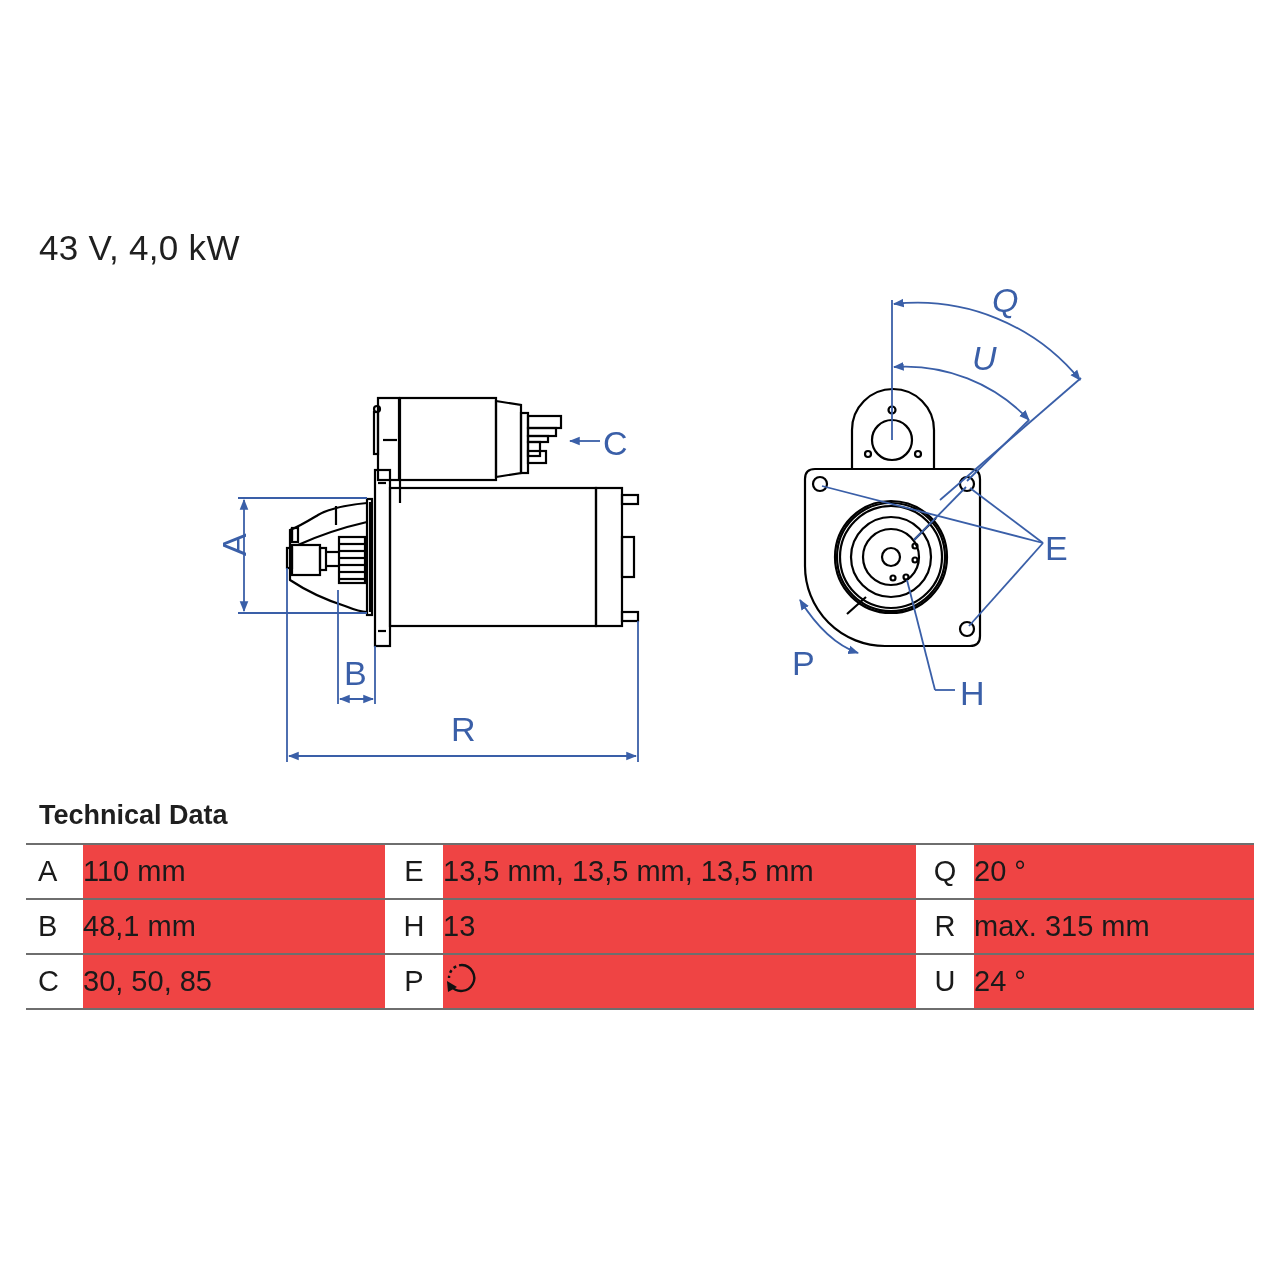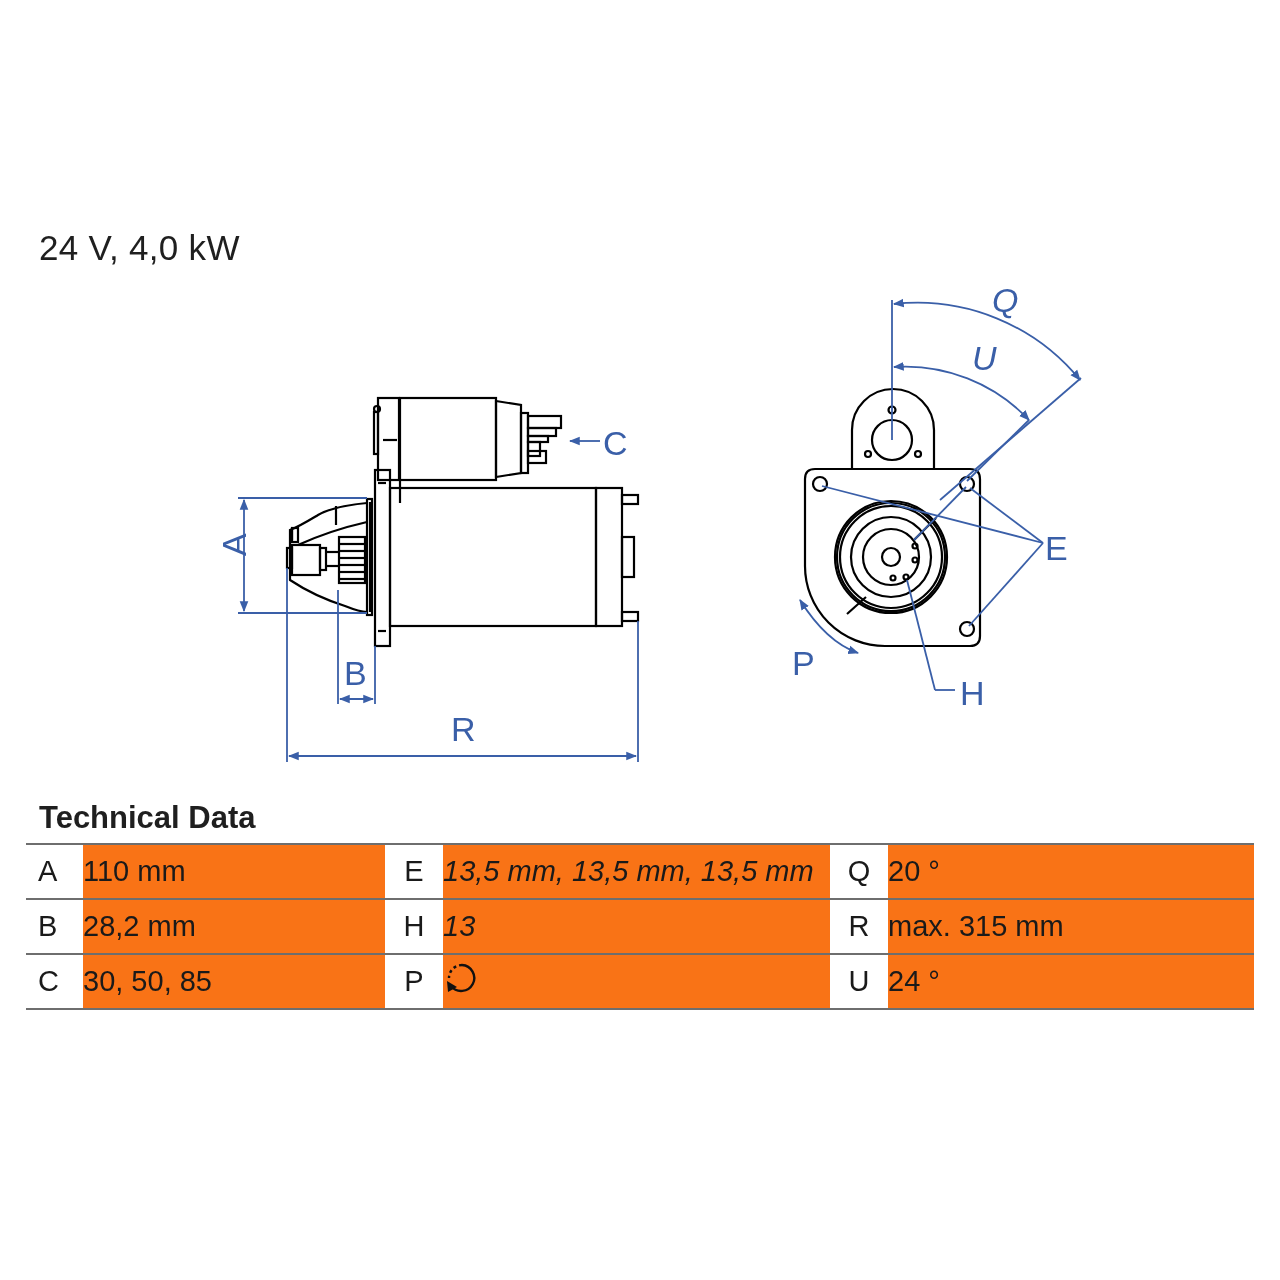--- a/index.html
+++ b/index.html
@@ -24,7 +24,7 @@
 </head>
 <body>
 
-<div class="title">24 V, 4,0 kW</div>
+<div class="title">43 V, 4,0 kW</div>
 
 <div class="drawing">
 <svg viewBox="0 0 1280 800" xmlns="http://www.w3.org/2000/svg">

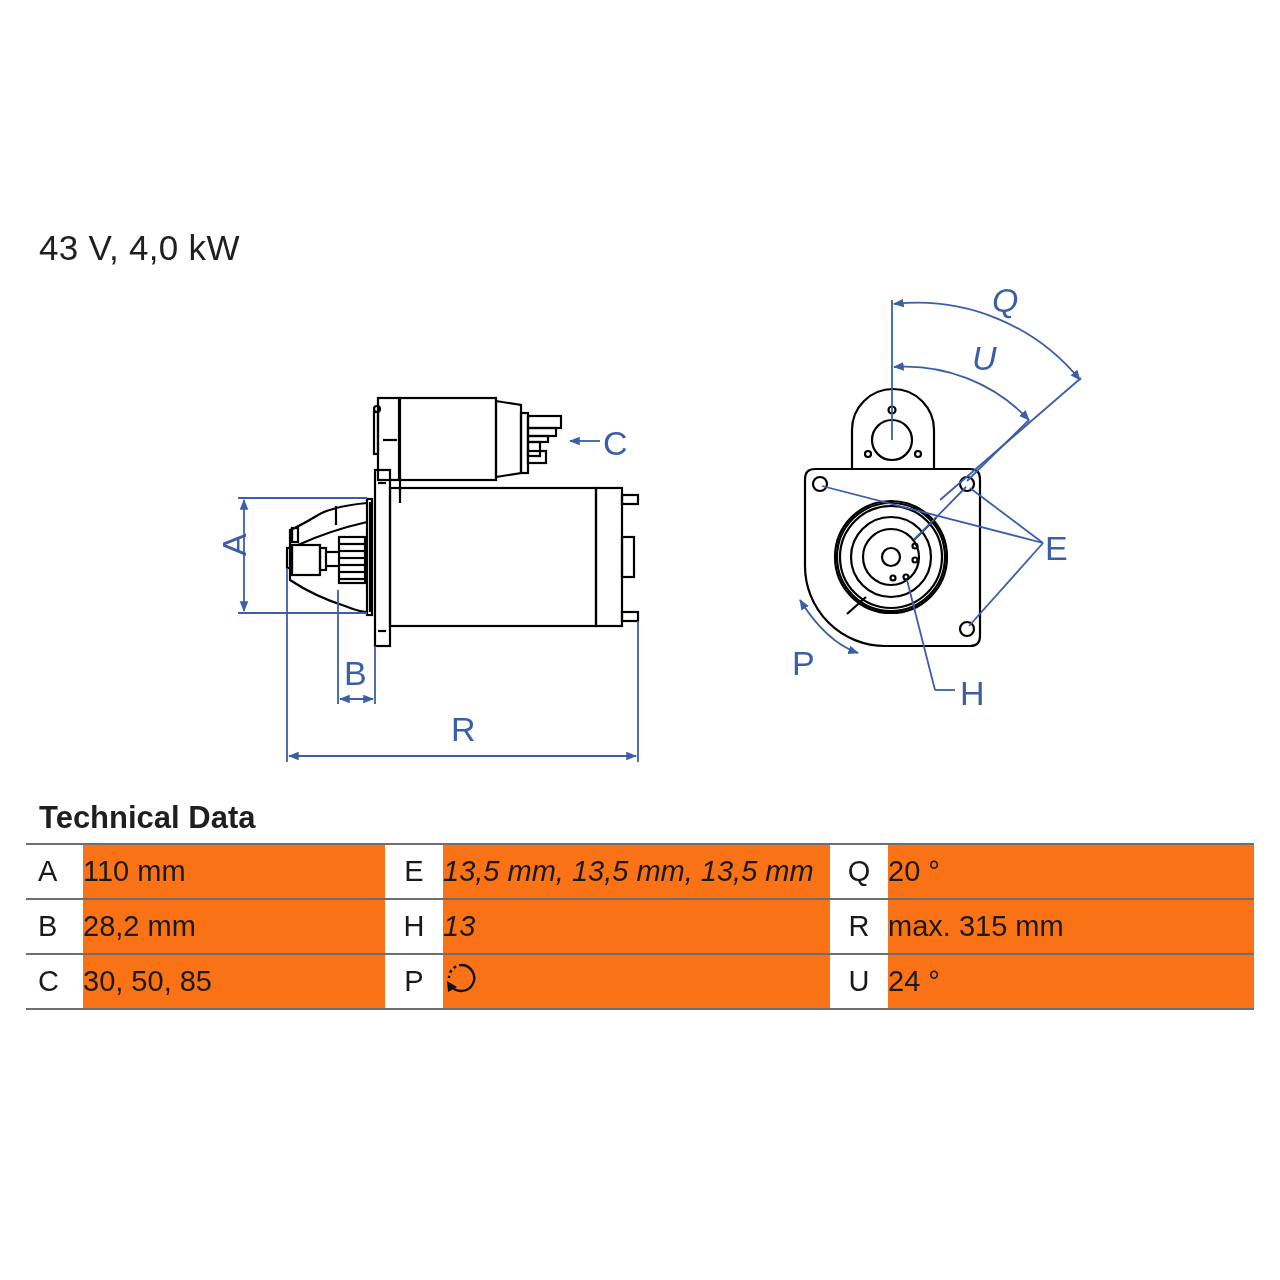--- a/index.html
+++ b/index.html
@@ -8,7 +8,7 @@
   .title { position: absolute; left: 39px; top: 228px; font-size: 35px; letter-spacing: 0.3px; color: #1f1f1f; }
   .drawing { position: absolute; left: 0; top: 0; width: 1280px; height: 800px; }
   .drawing svg { width: 1280px; height: 800px; display: block; }
-  .section-title { position: absolute; left: 39px; top: 800px; font-size: 31px; font-weight: bold; color: #1f1f1f; }
+  .section-title { position: absolute; left: 39px; top: 800px; font-size: 27px; font-weight: bold; color: #1f1f1f; }
   table.spec { position: absolute; left: 26px; top: 843px; width: 1228px; border-collapse: collapse; font-size: 29px; }
   table.spec tr { height: 55px; border-top: 2px solid #6e6e6e; border-bottom: 2px solid #6e6e6e; }
   table.spec td { padding: 0; vertical-align: middle; }

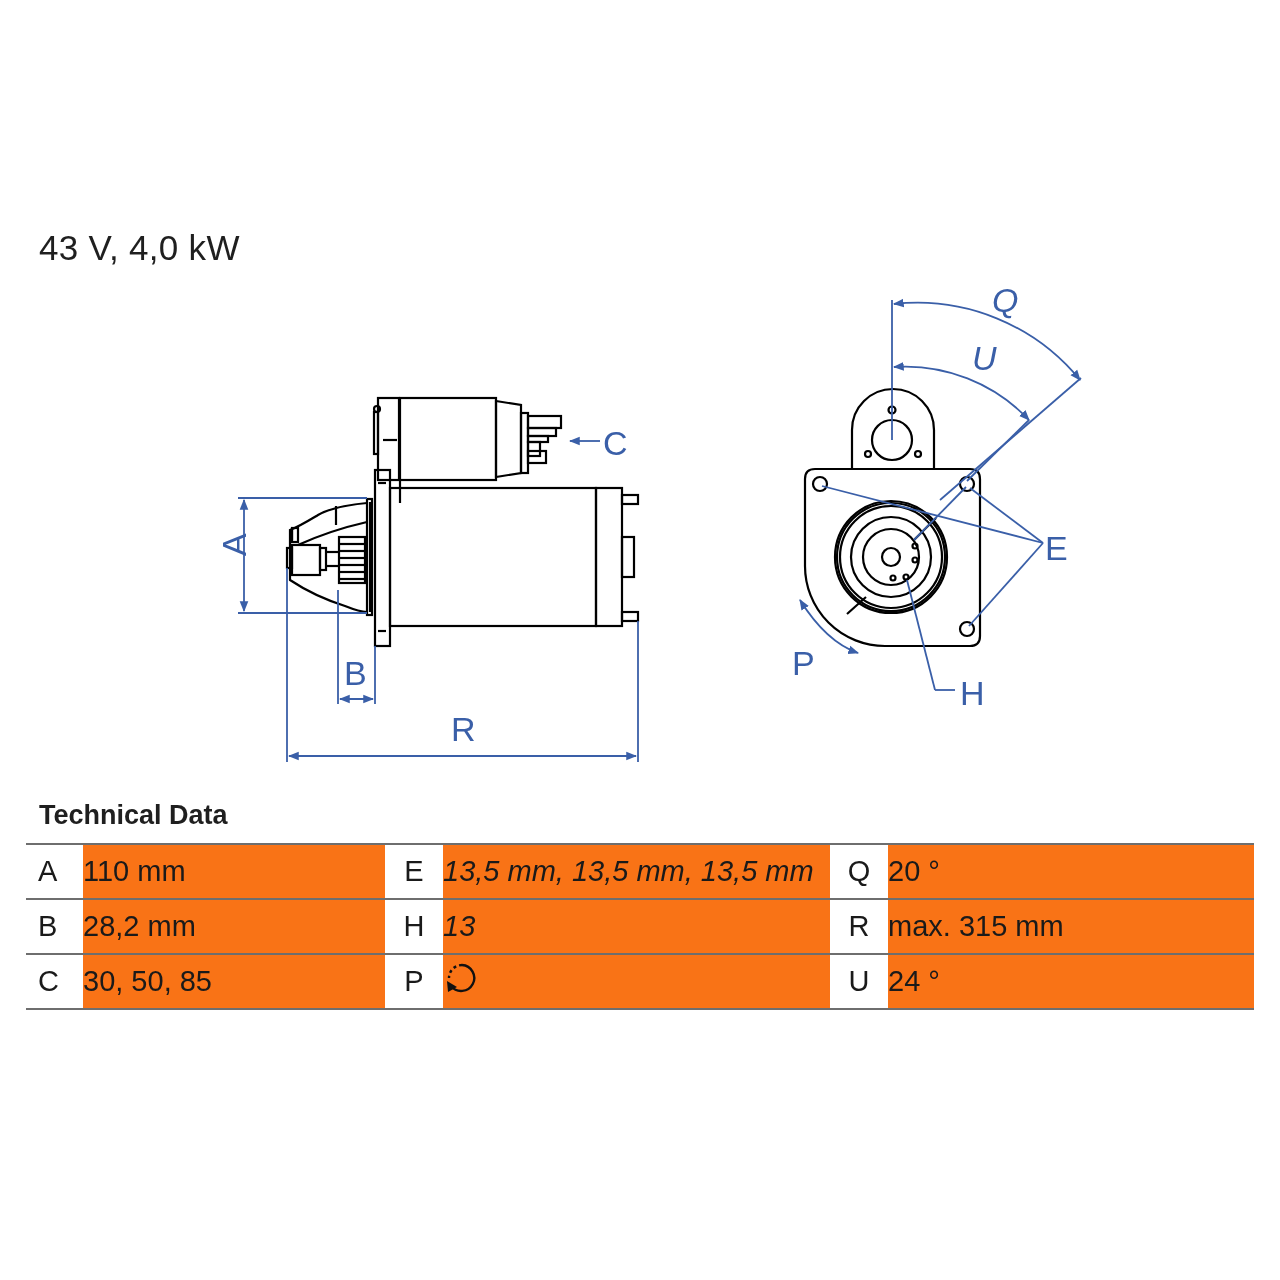--- a/index.html
+++ b/index.html
@@ -16,7 +16,7 @@
   td.lbl.c1 { width: 45px; text-align: left; padding-left: 12px; }
   td.lbl.c2 { width: 58px; text-align: center; }
   td.lbl.c3 { width: 58px; text-align: center; }
-  td.val { background: #f97316; padding-left: 9px; }
+  td.val { background: #ef4444; padding-left: 9px; }
   td.val.c1 { width: 302px; }
   td.val.c2 { width: 387px; font-style: italic; }
   .rot-icon { display: inline-block; vertical-align: middle; }

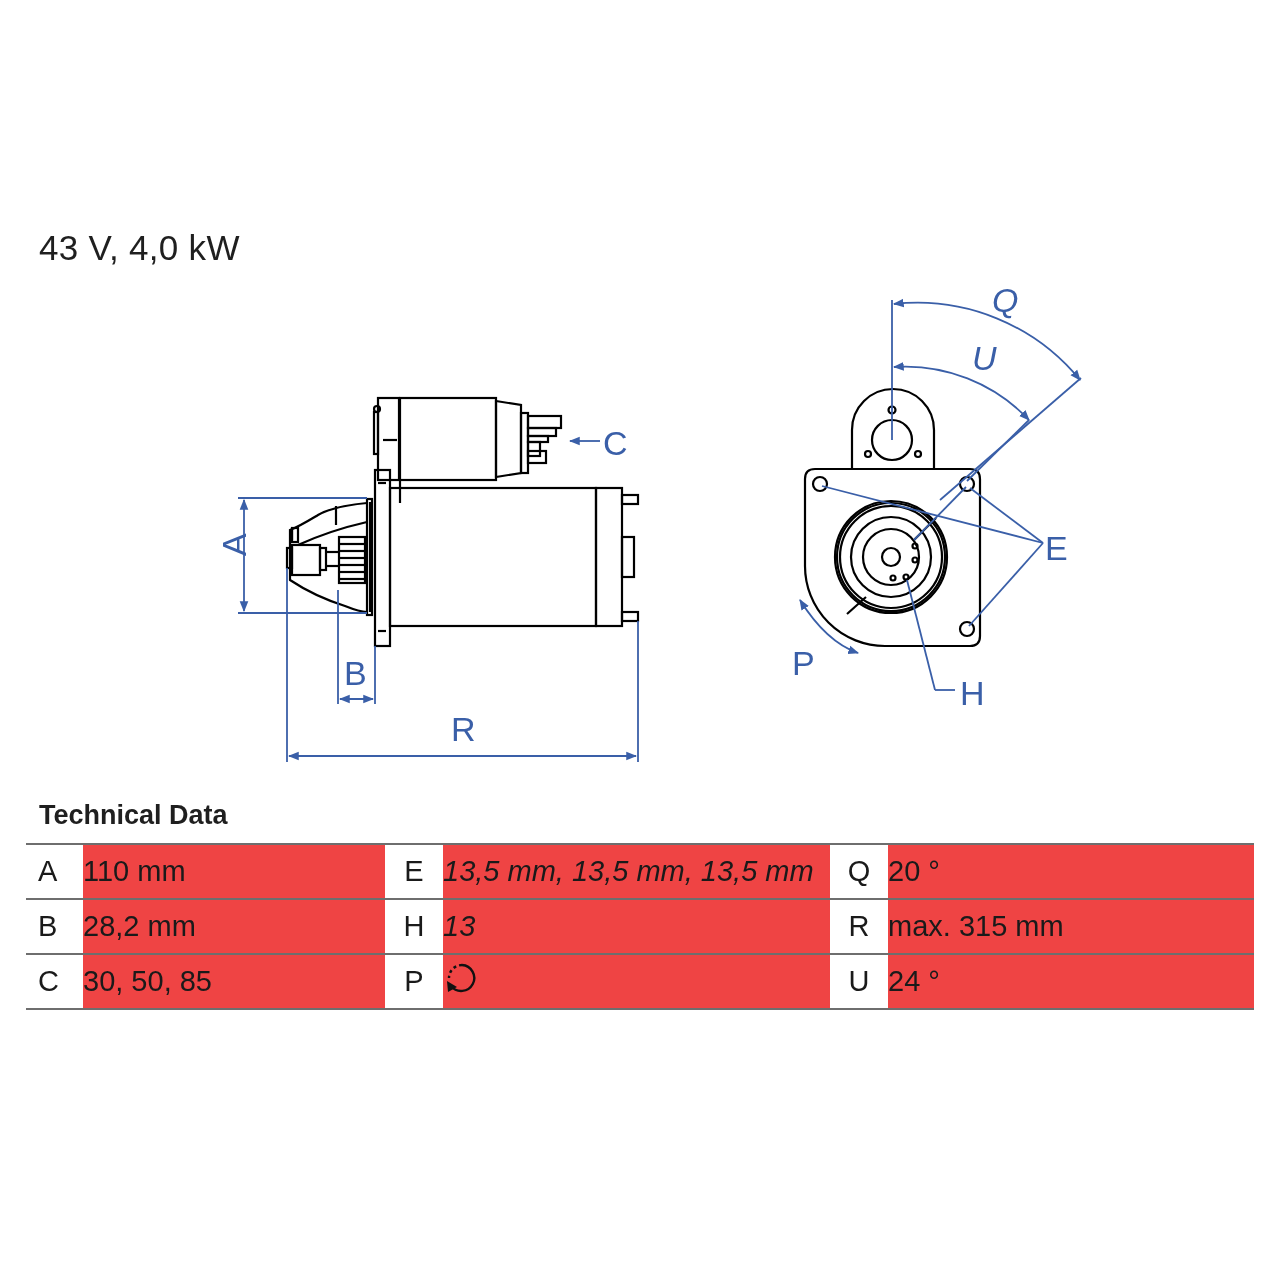--- a/index.html
+++ b/index.html
@@ -18,7 +18,7 @@
   td.lbl.c3 { width: 58px; text-align: center; }
   td.val { background: #ef4444; padding-left: 9px; }
   td.val.c1 { width: 302px; }
-  td.val.c2 { width: 387px; font-style: italic; }
+  td.val.c2 { width: 473px; }
   .rot-icon { display: inline-block; vertical-align: middle; }
 </style>
 </head>

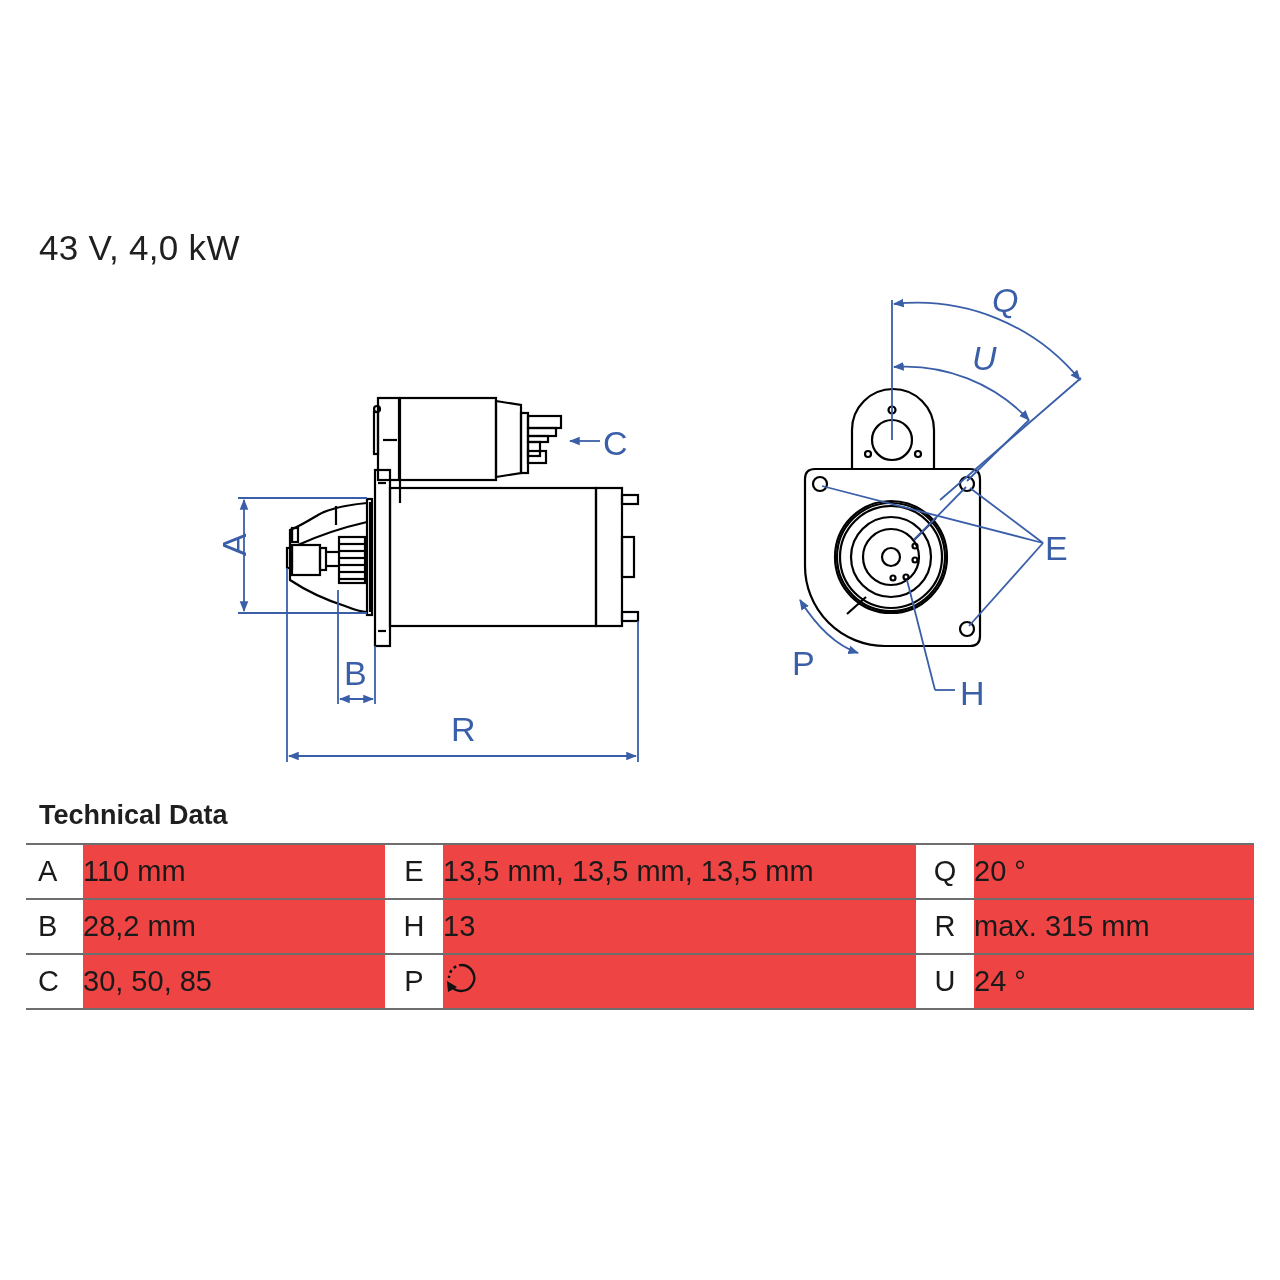--- a/index.html
+++ b/index.html
@@ -167,7 +167,7 @@
   </tr>
   <tr>
     <td class="lbl c1">B</td>
-    <td class="val c1">28,2 mm</td>
+    <td class="val c1">48,1 mm</td>
     <td class="lbl c2">H</td>
     <td class="val c2">13</td>
     <td class="lbl c3">R</td>

